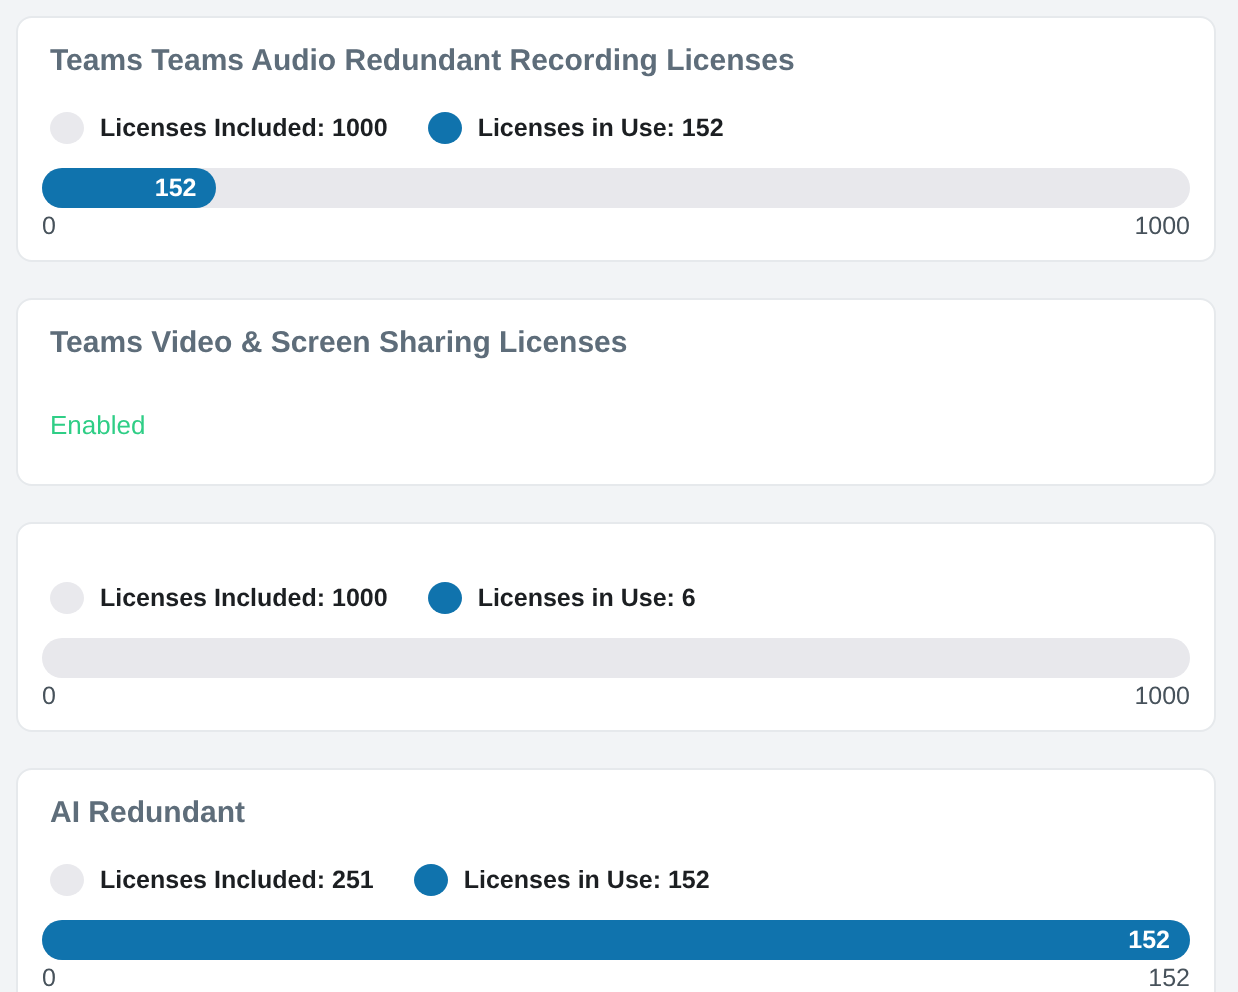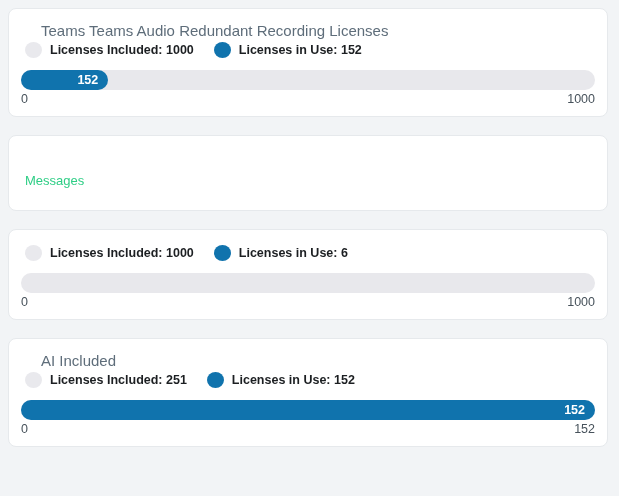--- a/index.html
+++ b/index.html
@@ -21,9 +21,8 @@
   .card-title {
     font-size: 15px;
     line-height: 18px;
-    font-weight: 400;
+    font-weight: 700;
     color: var(--title, #5e6d7a);
-    margin-left: 16px;
   }
   .legend {
     margin-top: 2px;

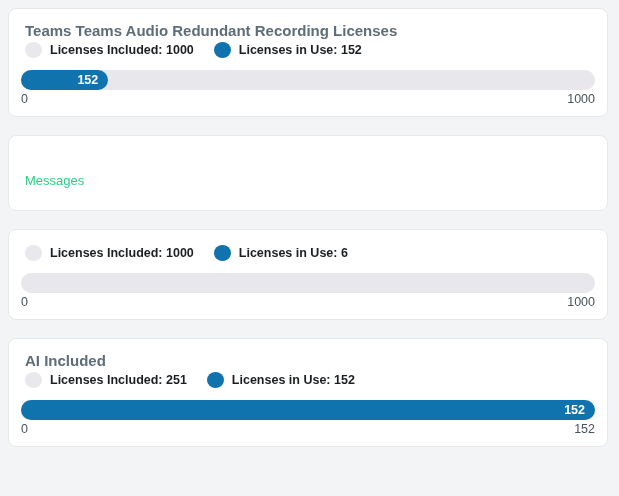--- a/index.html
+++ b/index.html
@@ -25,7 +25,7 @@
     color: var(--title, #5e6d7a);
   }
   .legend {
-    margin-top: 2px;
+    margin-top: 16px;
     display: flex;
     align-items: center;
     column-gap: 20px;

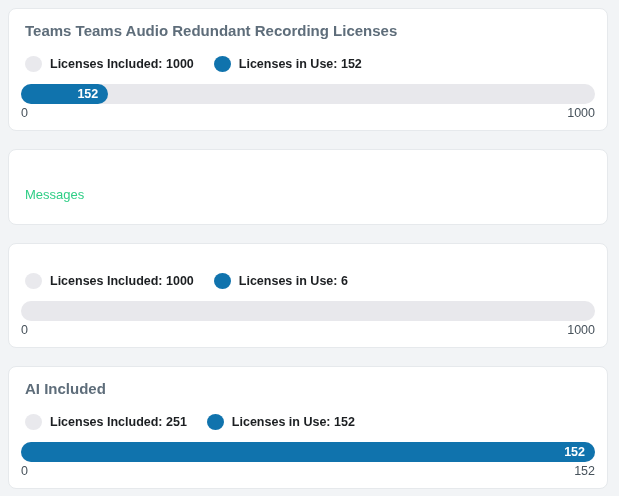--- a/index.html
+++ b/index.html
@@ -113,6 +113,7 @@
   </section>
 
   <section class="card">
+    <h2 class="card-title">Teams Video &amp; Screen Sharing Licenses</h2>
     <div class="status-text">Messages</div>
   </section>
 

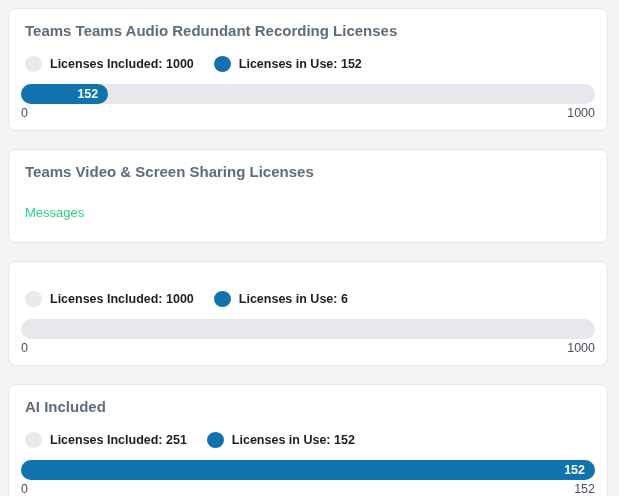--- a/index.html
+++ b/index.html
@@ -114,7 +114,7 @@
 
   <section class="card">
     <h2 class="card-title">Teams Video &amp; Screen Sharing Licenses</h2>
-    <div class="status-text">Messages</div>
+    <div class="status-text">Enabled</div>
   </section>
 
   <section class="card">

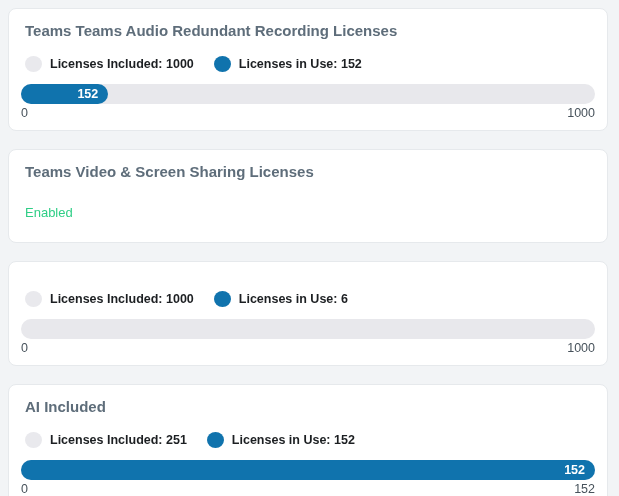--- a/index.html
+++ b/index.html
@@ -138,7 +138,7 @@
   </section>
 
   <section class="card">
-    <h2 class="card-title">AI Included</h2>
+    <h2 class="card-title">AI Redundant</h2>
     <div class="legend">
       <div class="legend-item first">
         <span class="dot dot-gray"></span>

